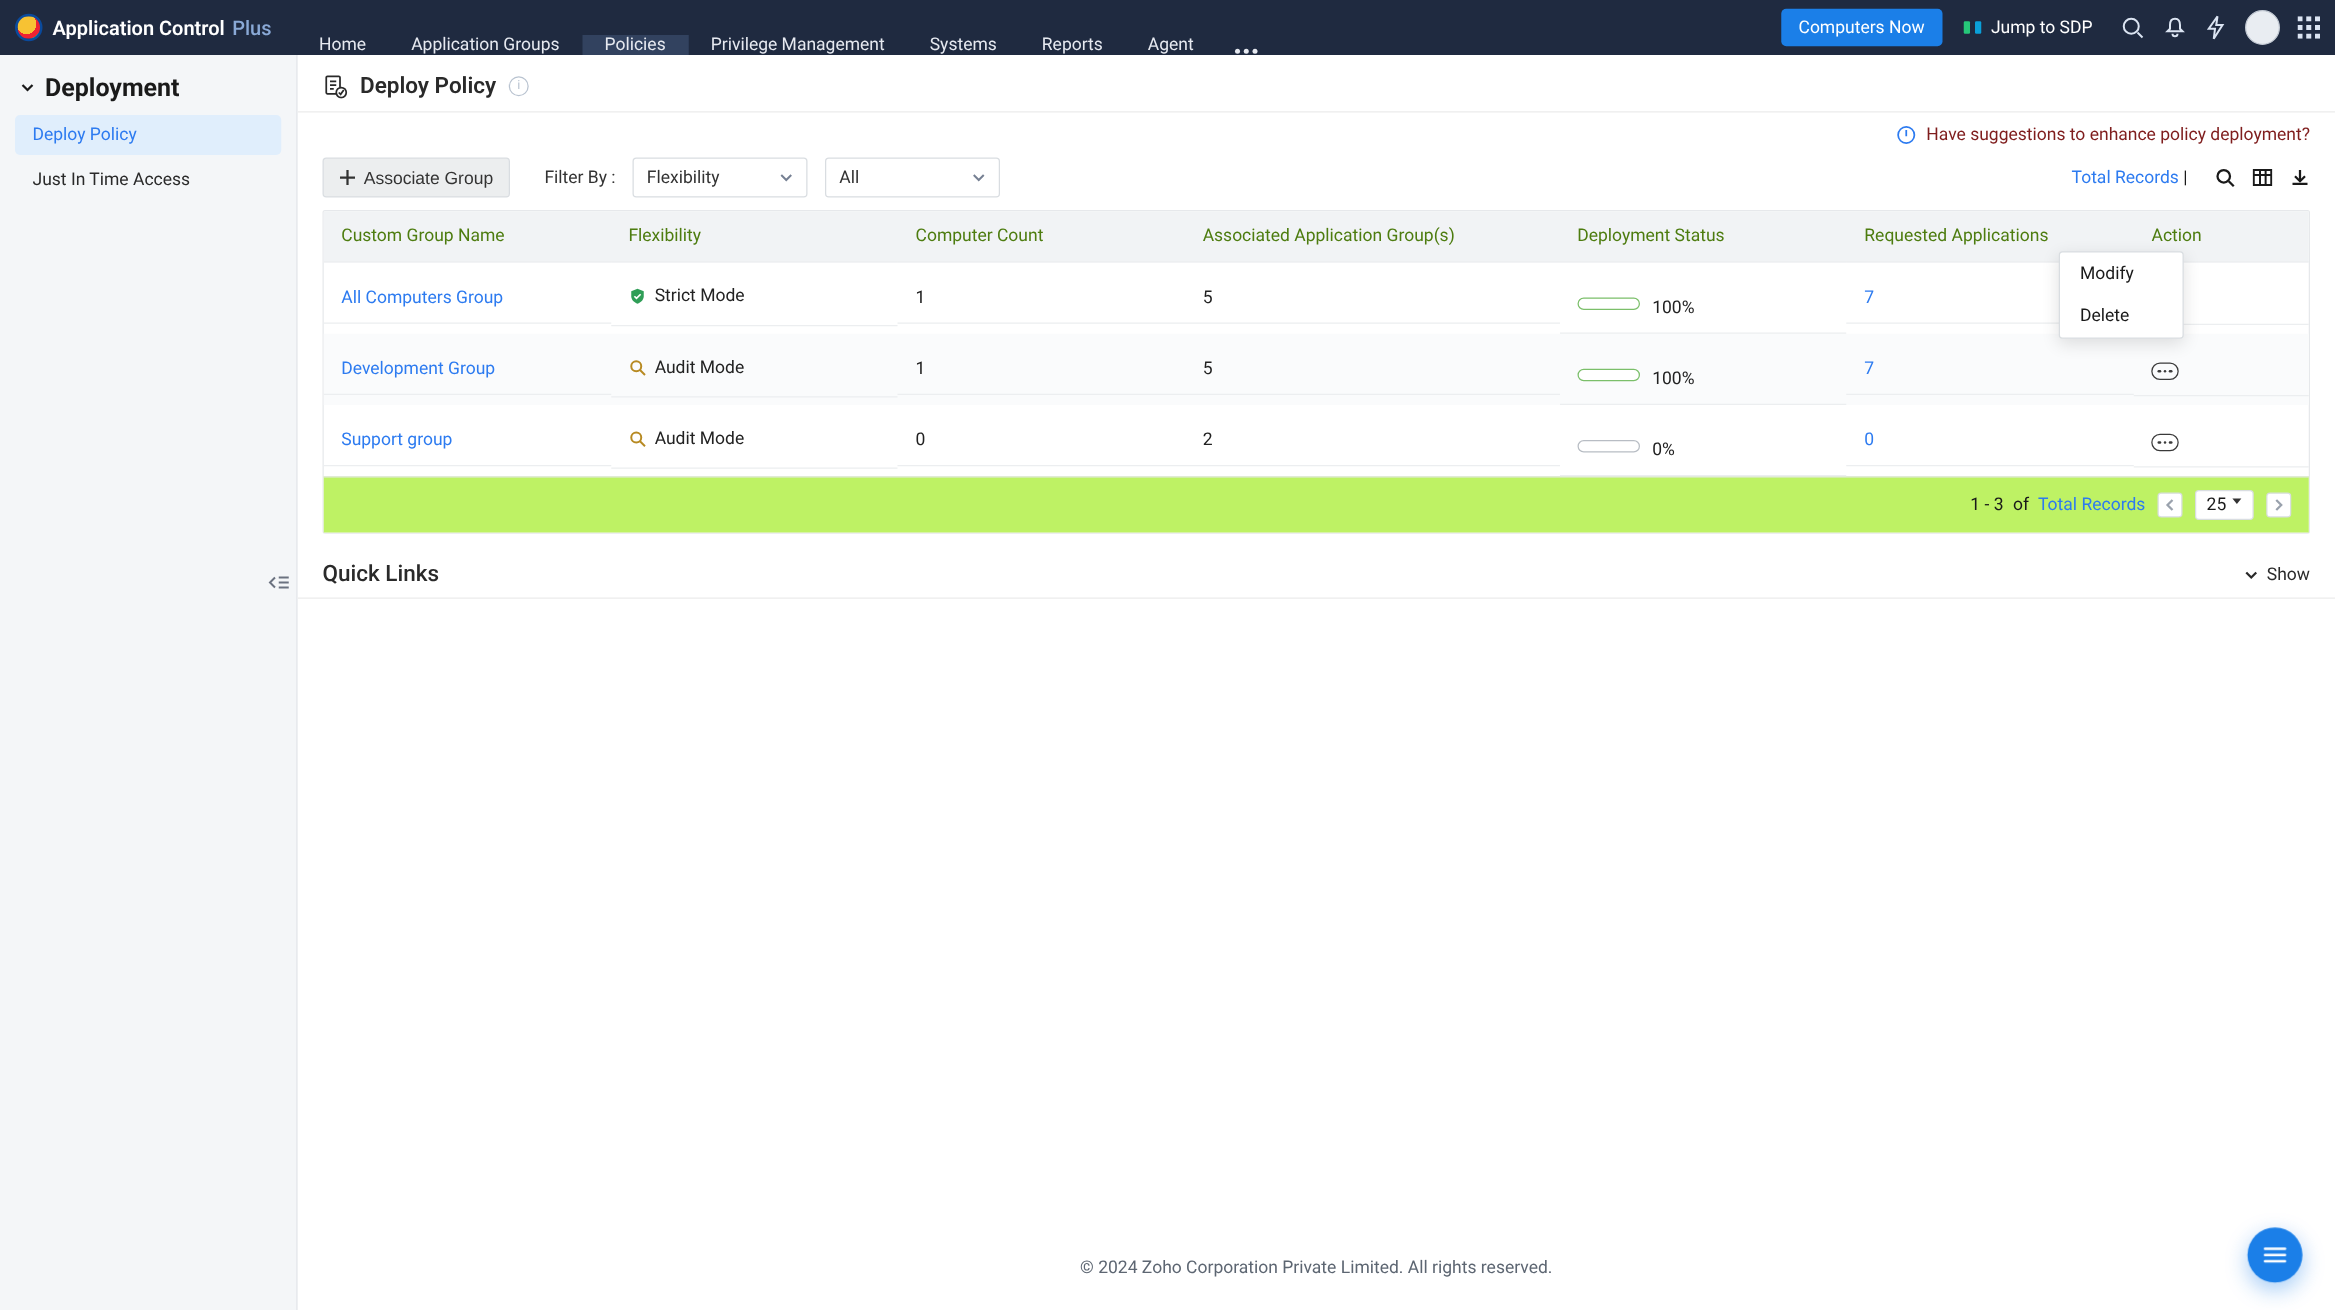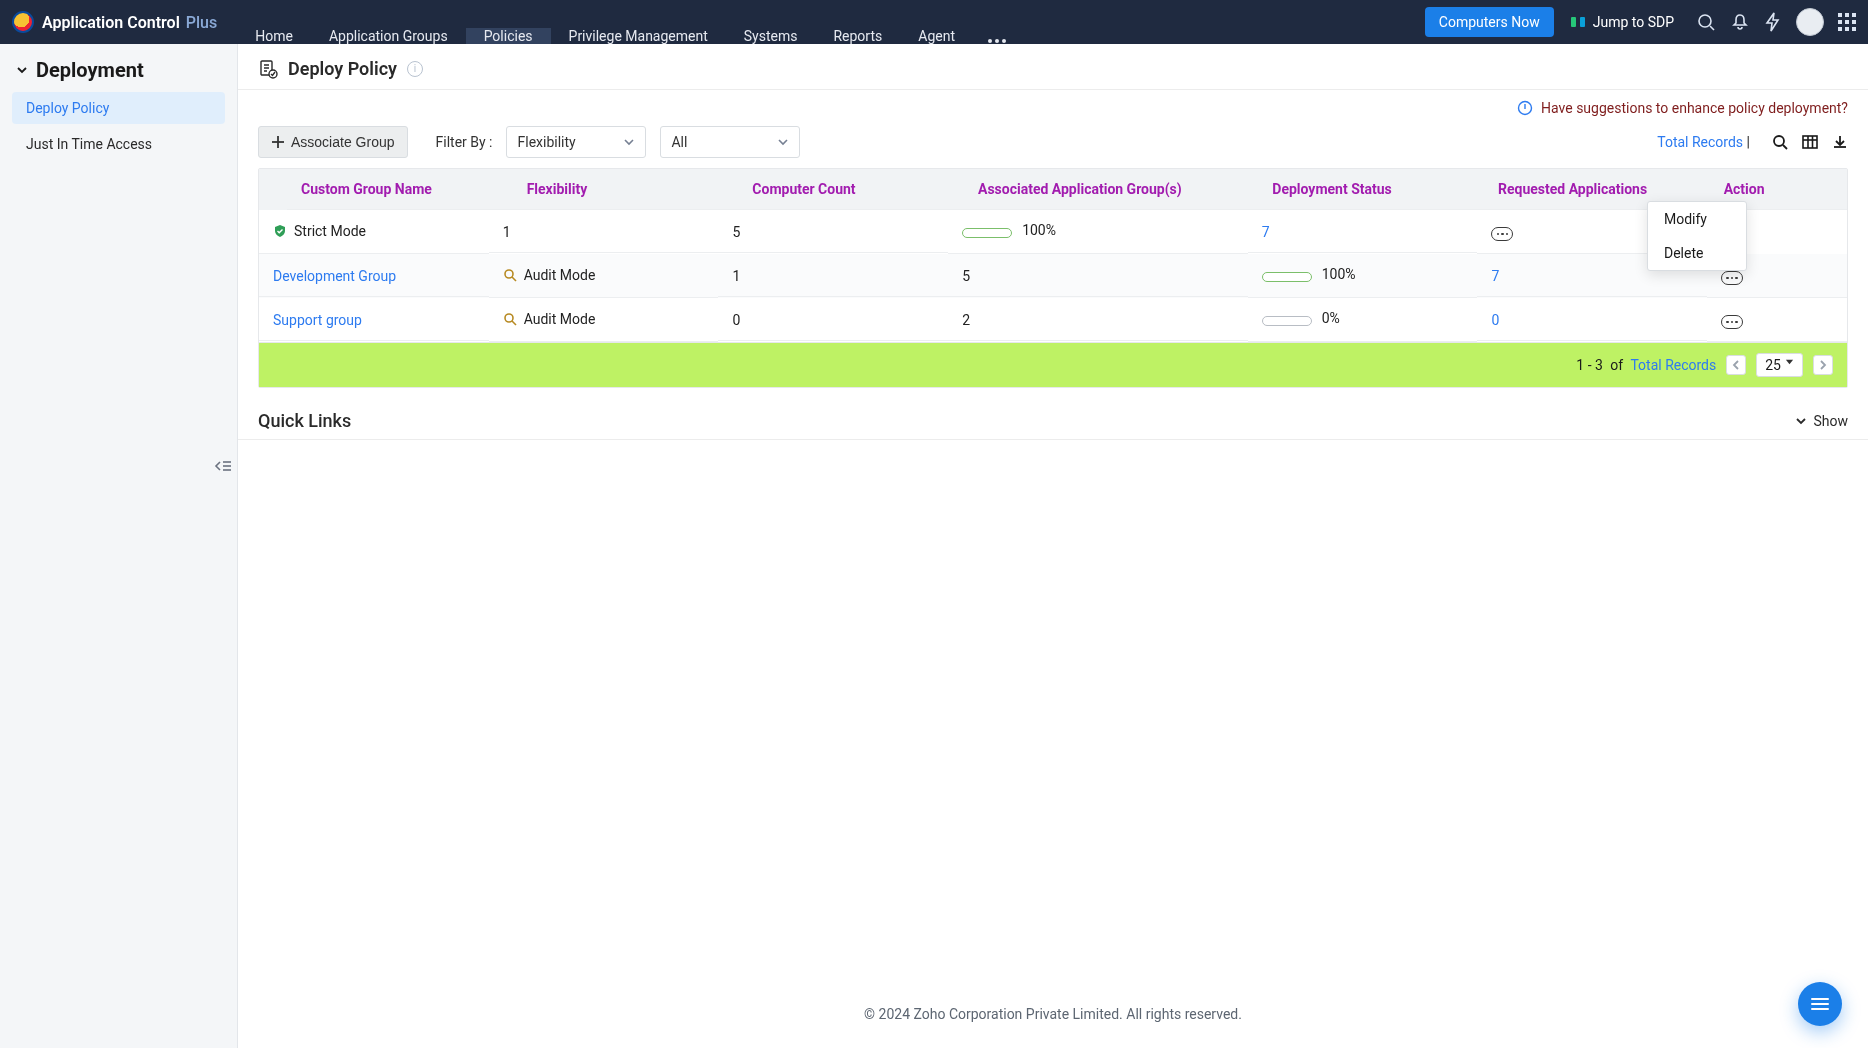--- a/index.html
+++ b/index.html
@@ -80,7 +80,7 @@
   
   .tbl { width: calc(100% - 40px); margin: 0 20px; border: 1px solid #e6e8eb; border-radius: 2px; position: relative;}
   .thead, .trow { display: grid; grid-template-columns: 1.15fr 1.15fr 1.15fr 1.5fr 1.15fr 1.15fr 0.7fr; align-items: center;}
-  .thead { background: #f1f3f5; font-weight: 700; color: #a21caf; padding-left: 28px; }
+  .thead { background: #f1f3f5; font-weight: 400; color: #4d7c0f; }
   .thead .th, .trow .td { padding: 12px 14px; border-bottom: 1px solid #eceef0; }
   .trow:nth-child(even) { background: #fafbfc;}
   .trow .td { color: #222;}

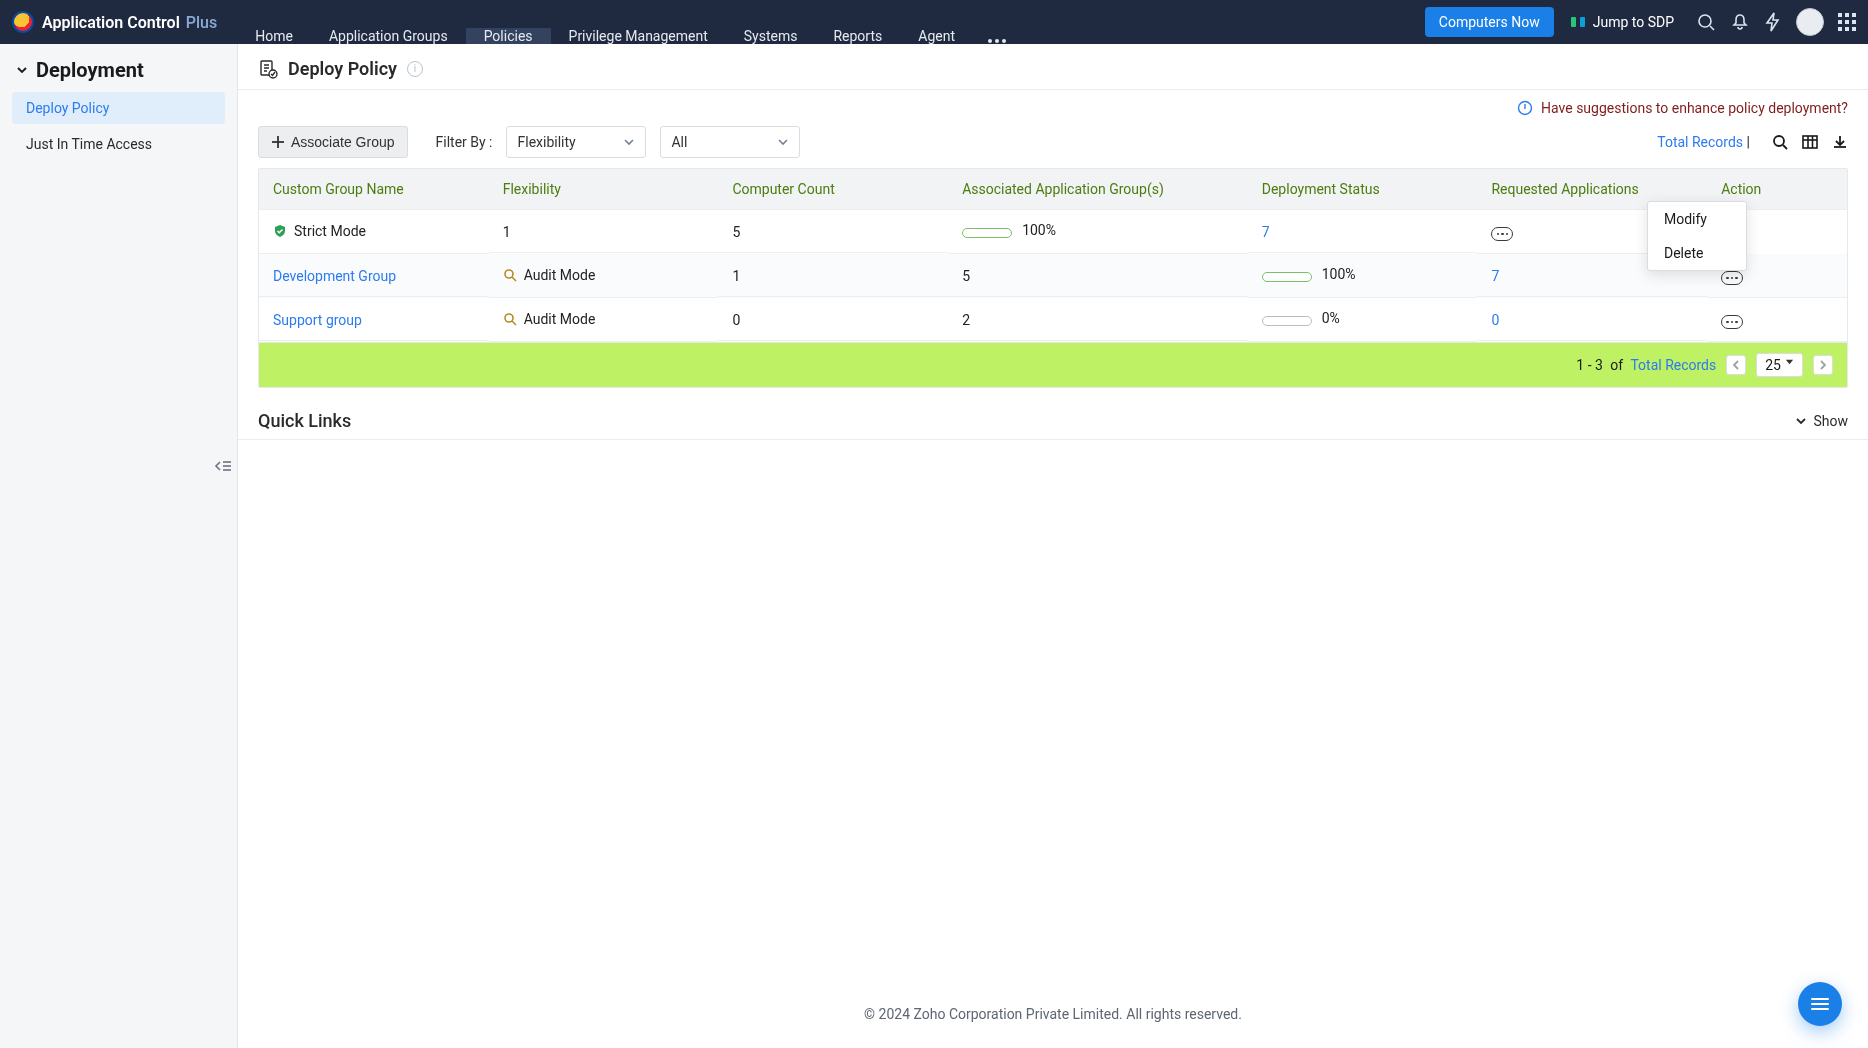--- a/index.html
+++ b/index.html
@@ -295,6 +295,7 @@
 
       <div id="tbody">
           <div class="trow">
+            <div class="td"><a class="link">All Computers Group</a></div>
             <div class="td"><span class="flex-mode">
                 <svg class="mode-ico" viewBox="0 0 14 14">
                   <path d="M7 1l5 2v4c0 3-2.5 5-5 6-2.5-1-5-3-5-6V3z" fill="#2f9e57"></path>

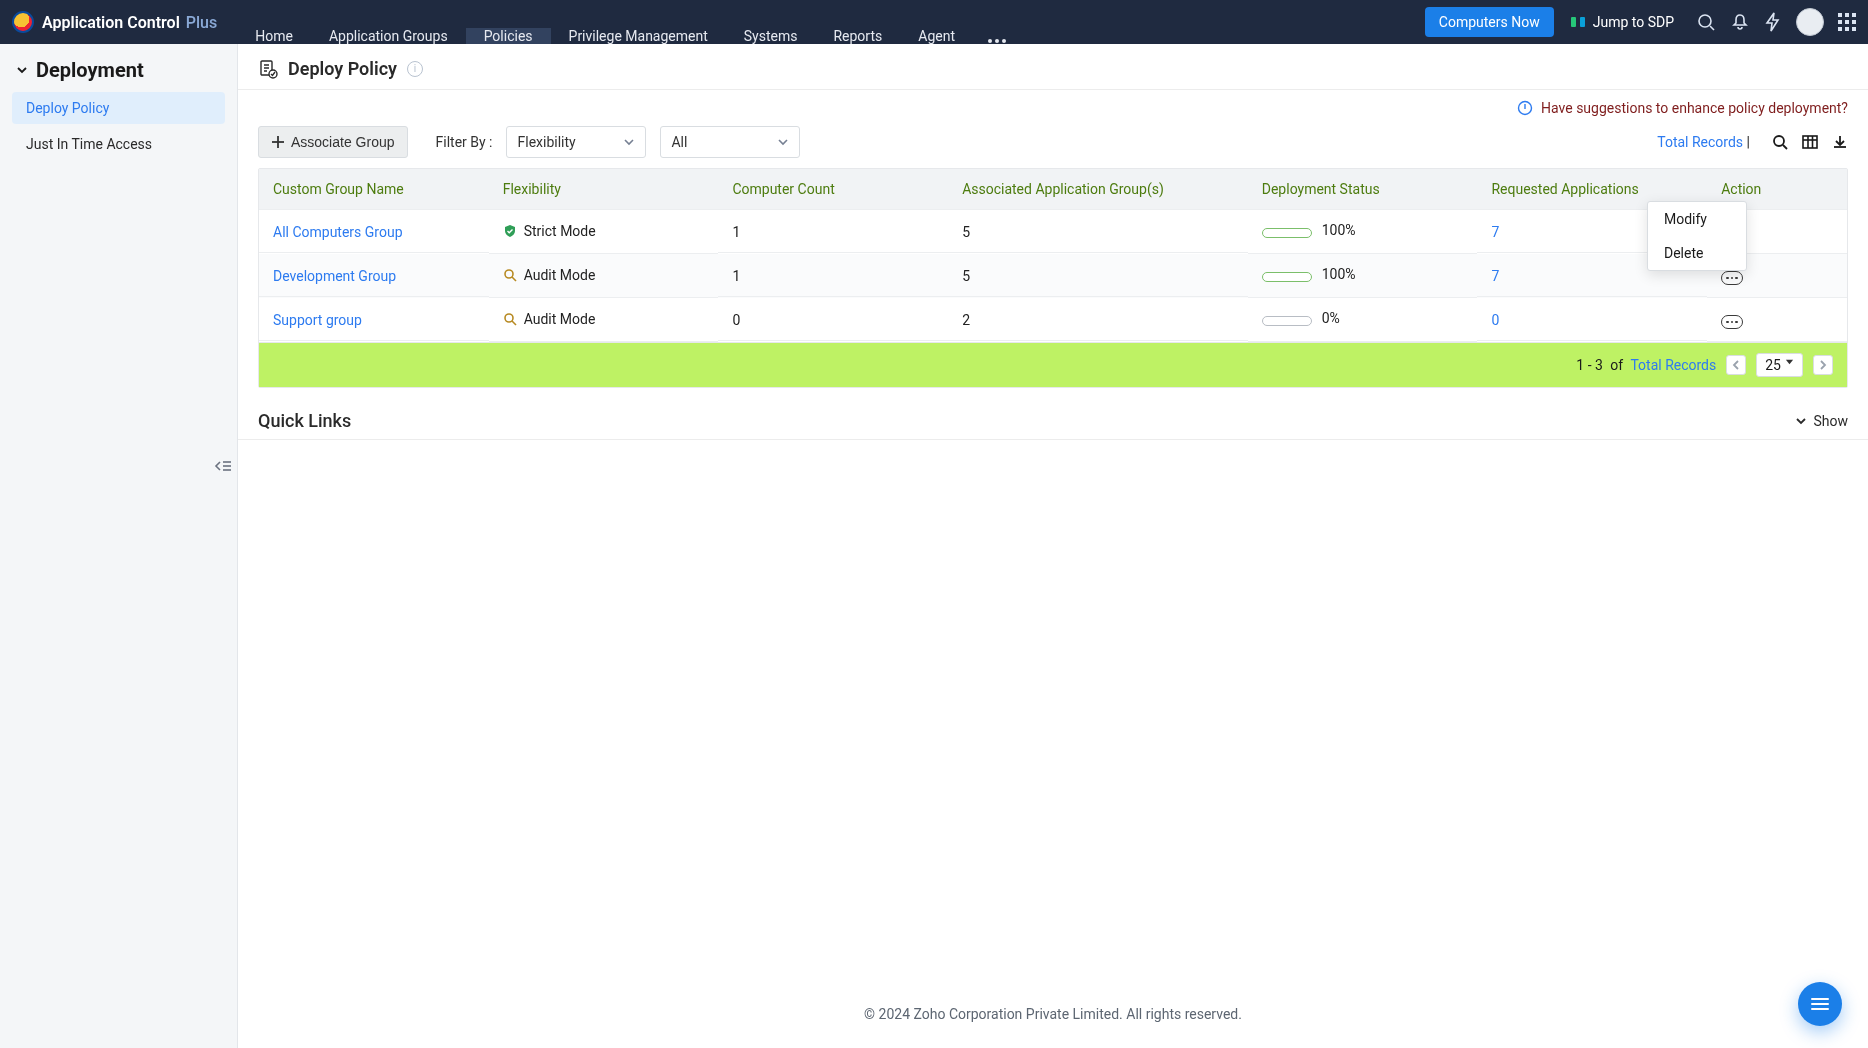--- a/index.html
+++ b/index.html
@@ -87,7 +87,7 @@
   .link { color: #2d7bf0; cursor: pointer;}
   .flex-mode { display: inline-flex; align-items: center; gap: 7px;}
   .mode-ico { width: 14px; height: 14px; }
-  .progress-wrap { display: inline-flex; align-items: flex-end; gap: 10px;}
+  .progress-wrap { display: inline-flex; align-items: flex-start; gap: 10px; margin-top: 16px;}
   .progress { width: 50px; height: 10px; border: 1px solid #7bbf6a; border-radius: 6px; overflow: hidden; background:#fff;}
   .progress.grey { border-color:#b8bdc4;}
   .progress .bar { height: 100%; background: #57b84c; }

